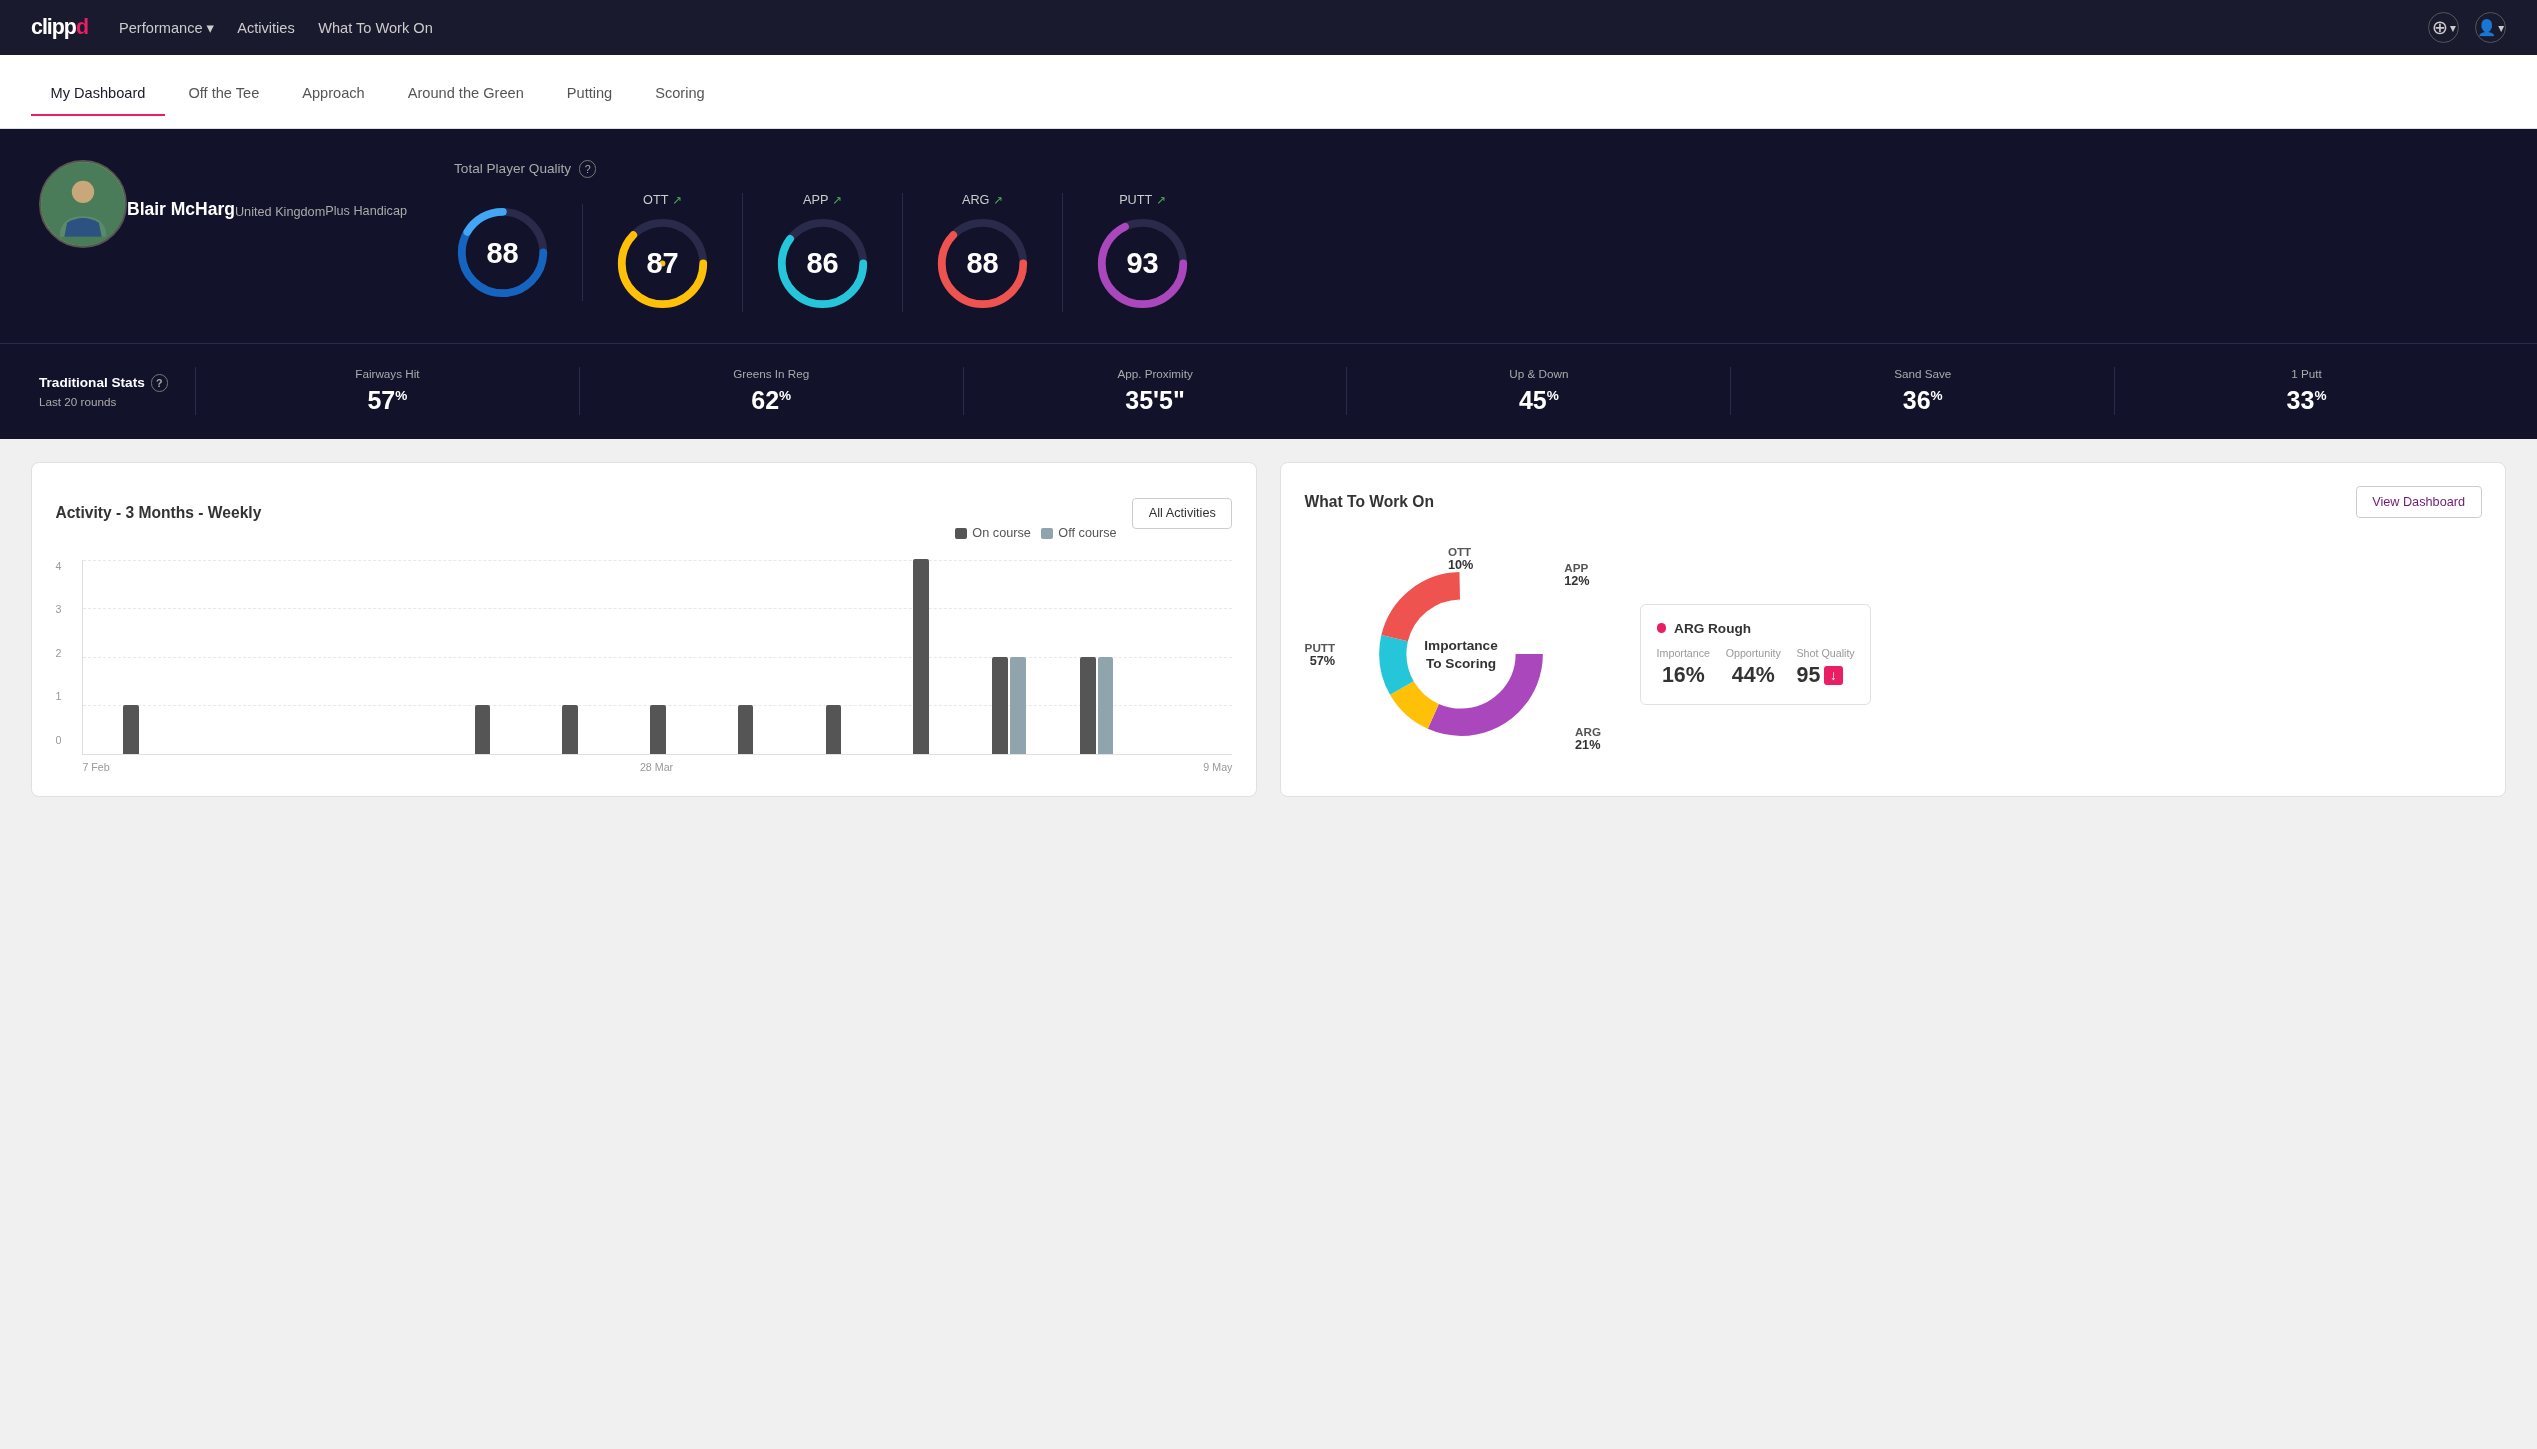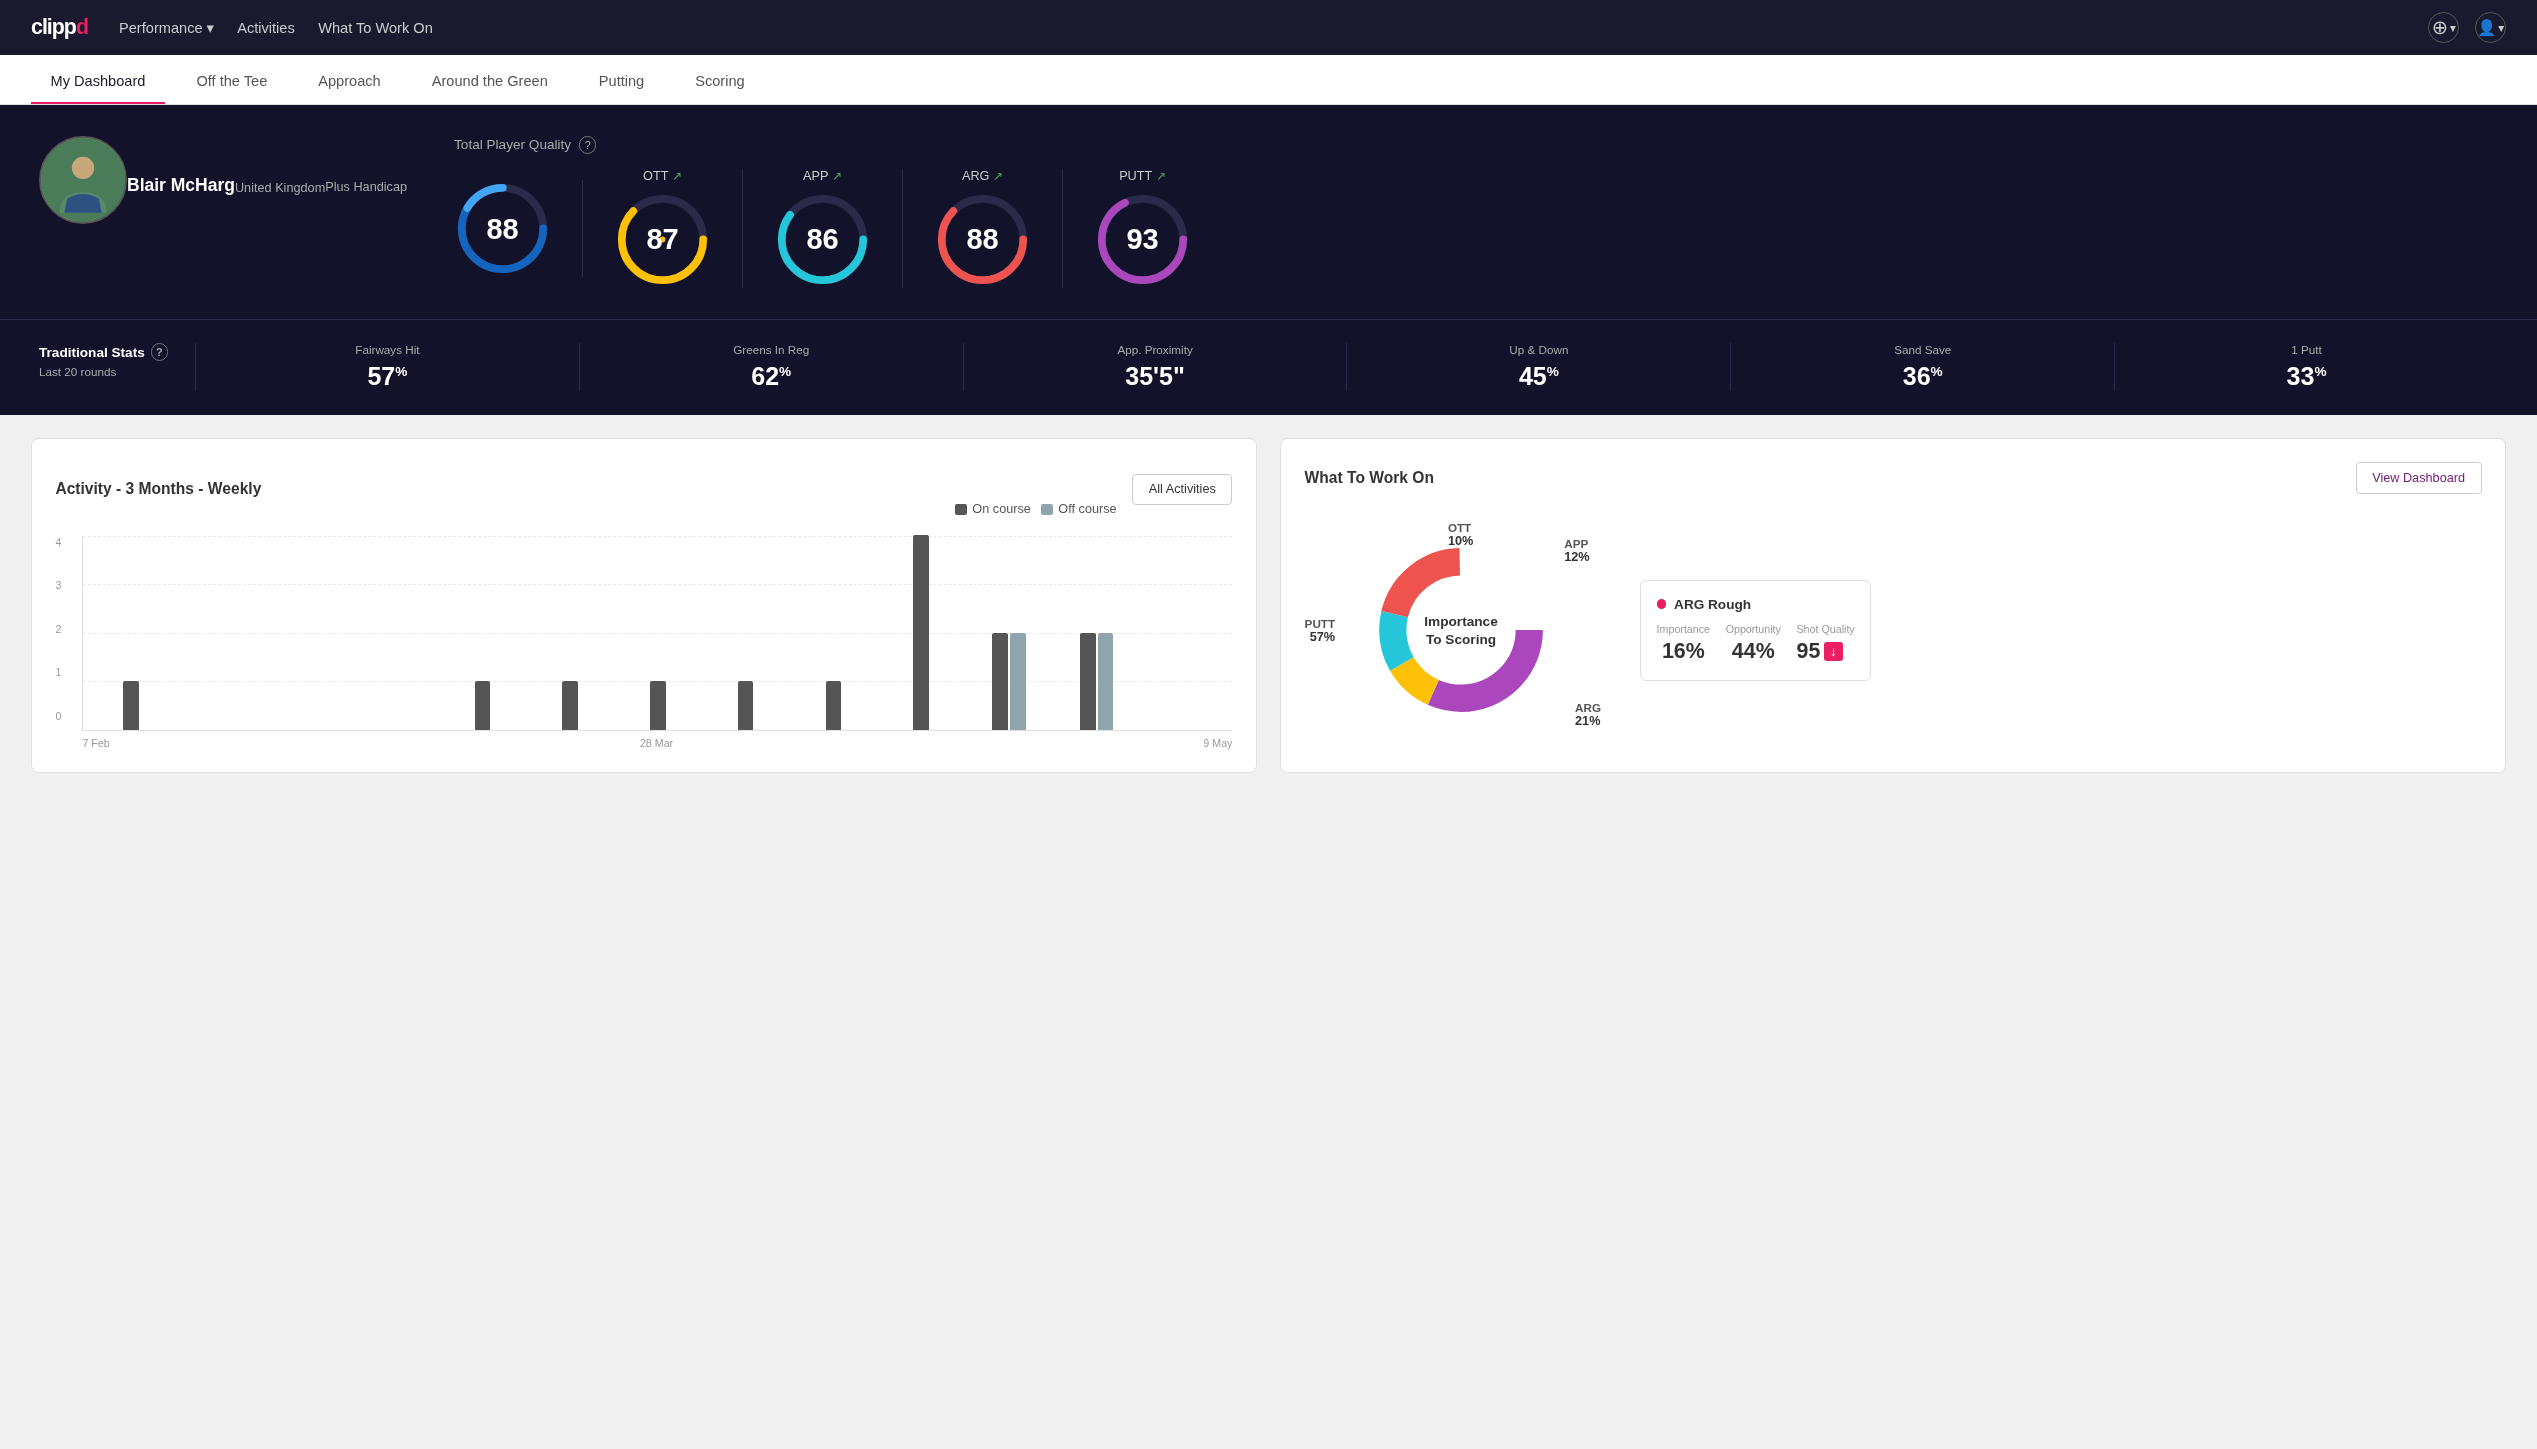--- a/index.html
+++ b/index.html
@@ -45,8 +45,8 @@
     .tab-bar {
       background: #fff;
       display: flex;
-      gap: 12px;
-      padding: 0 31px;
+      gap: 4px;
+      padding: 12px 31px;
       border-bottom: 1px solid #e0e0e0;
     }
     .tab-item {

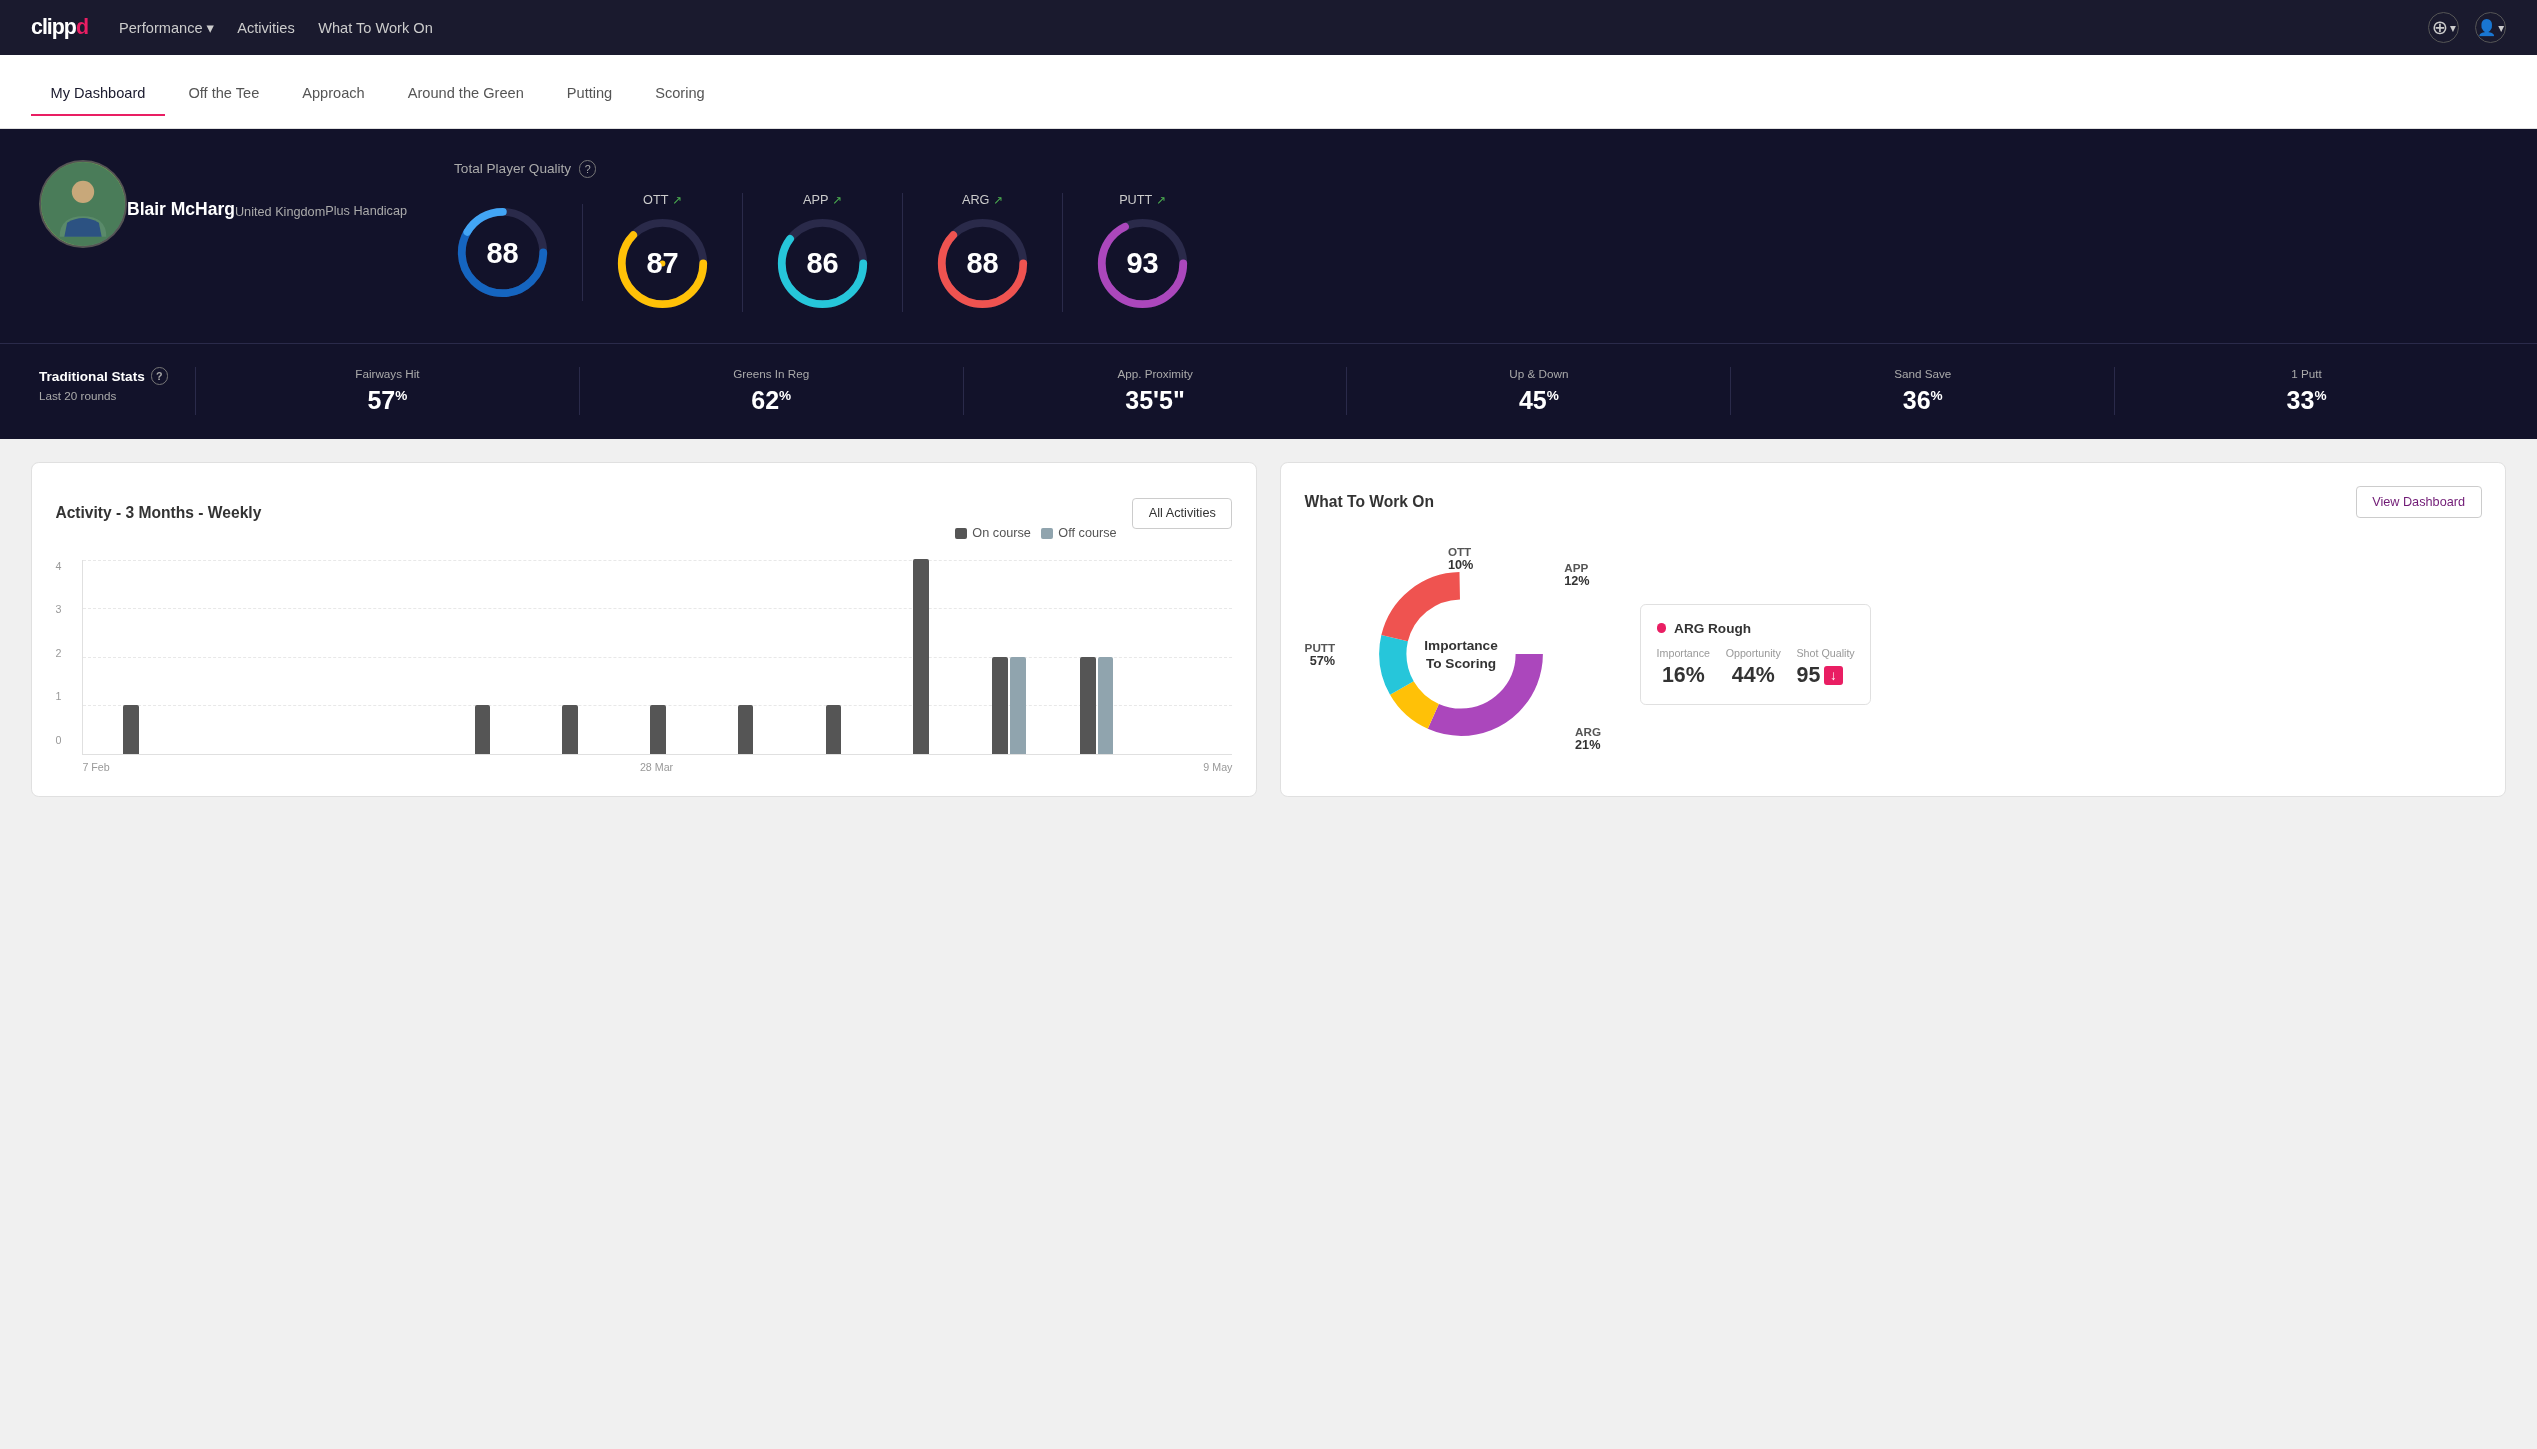--- a/index.html
+++ b/index.html
@@ -152,7 +152,7 @@
       background: #12122a;
       padding: 23.4px 39px;
       display: flex;
-      align-items: flex-start;
+      align-items: center;
       gap: 0;
       border-top: 1px solid #2a2a4a;
     }

